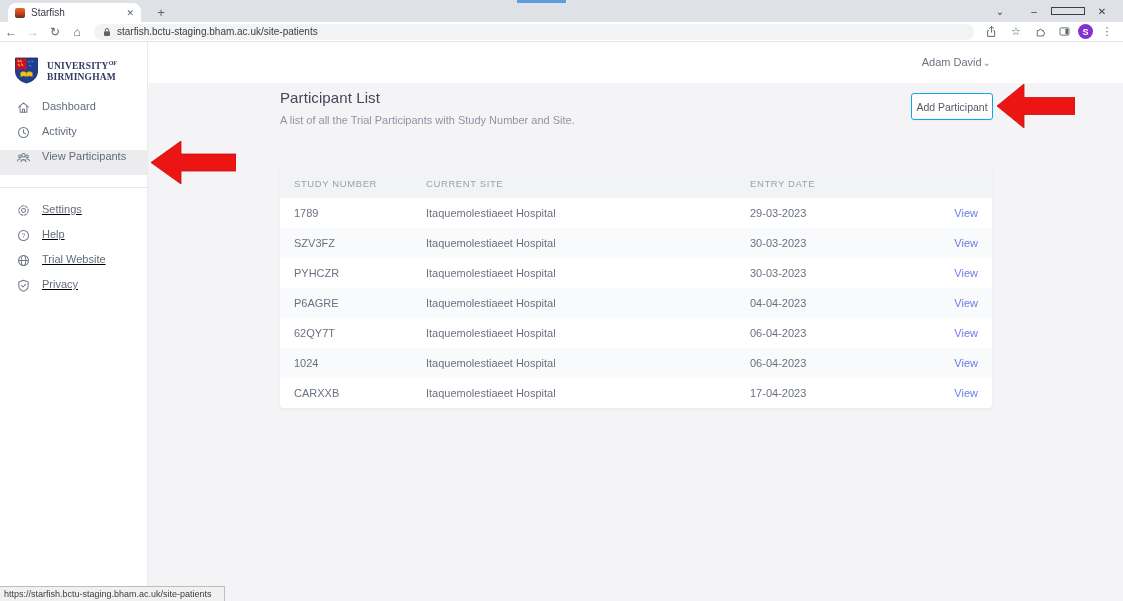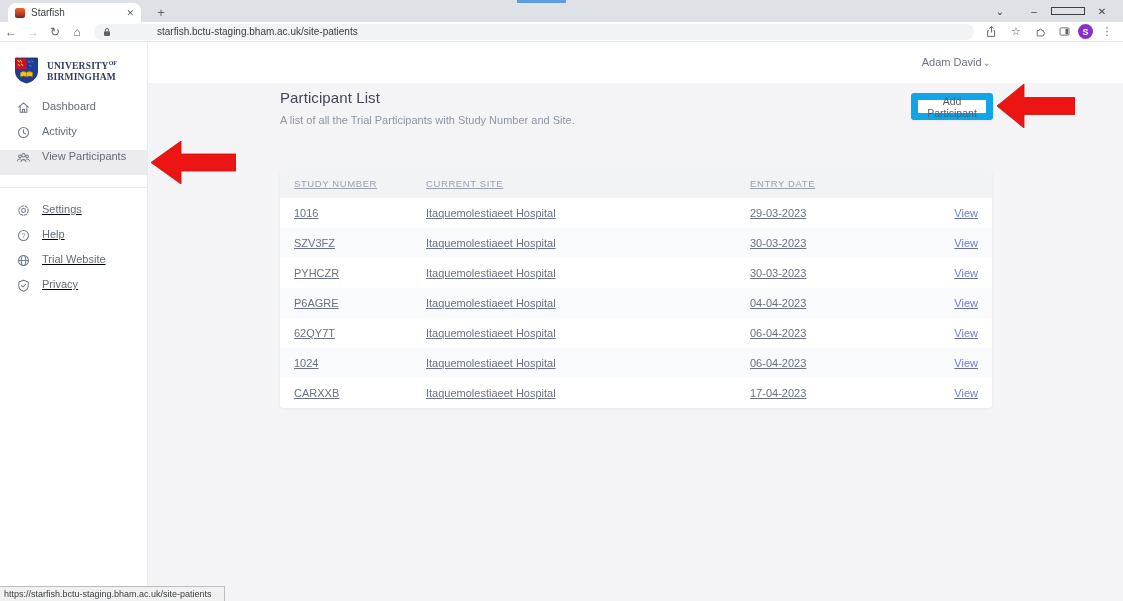--- a/index.html
+++ b/index.html
@@ -28,7 +28,7 @@
   .nav-ic.home { margin-right:4px; }
   .omnibox { height:16px; flex:1; background:#f1f3f4; border-radius:8px; margin-left:2px;
              display:flex; align-items:center; padding:0 8px; gap:5px; }
-  .url-text { font-size:10px; color:#3c4043; white-space:nowrap;margin-left:40px; }
+  .url-text { font-size:10px; color:#3c4043; white-space:nowrap; }
   .toolbar-right { display:flex; align-items:center; margin:0 6px 0 8px; gap:4px; }
   .tb-ic { width:20px; height:18px; display:flex; align-items:center; justify-content:center;
            font-size:11px; color:#5f6368; }

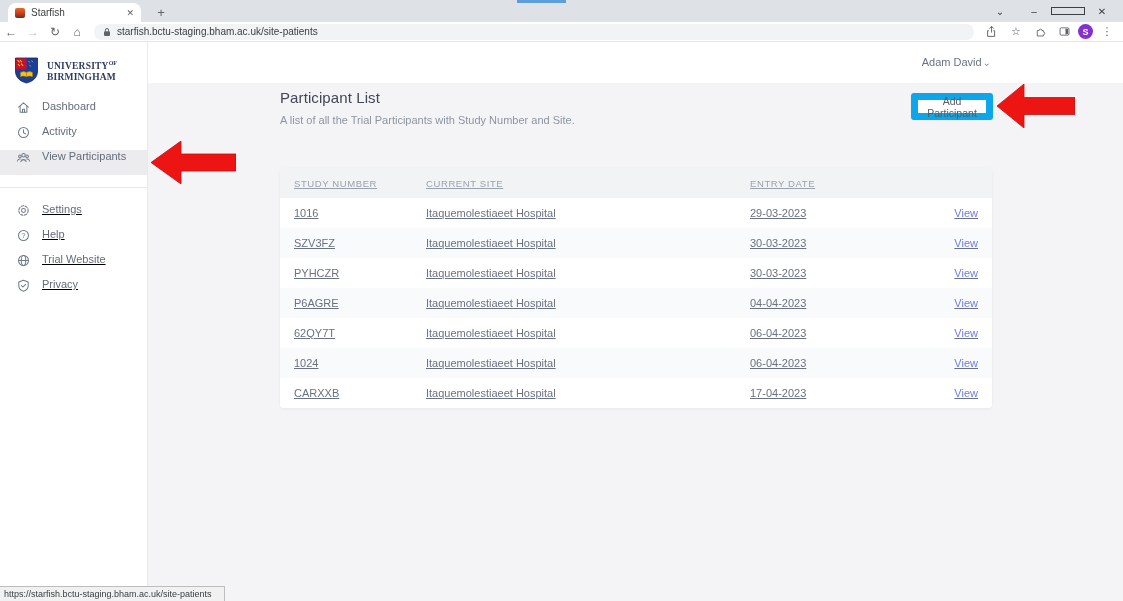--- a/index.html
+++ b/index.html
@@ -63,7 +63,7 @@
                 letter-spacing:0.1px; }
   .page-sub { position:absolute; left:132px; top:31px; font-size:11px; color:#8e94a3; }
   .add-btn { position:absolute; left:763px; top:10px; width:82px; height:27px; background:#fff;
-             border:7px solid #0ea5e9; border-radius:3px; font-size:10.5px; color:#555b66;
+             border:1px solid #0ea5e9; border-radius:3px; font-size:10.5px; color:#555b66;
              display:flex; align-items:center; justify-content:center; cursor:pointer;
              box-shadow:0 1px 2px rgba(0,0,0,0.04); font-family:"Liberation Sans", sans-serif; }
   .card { position:absolute; left:132px; top:85px; width:712px; border-radius:4px; overflow:hidden;

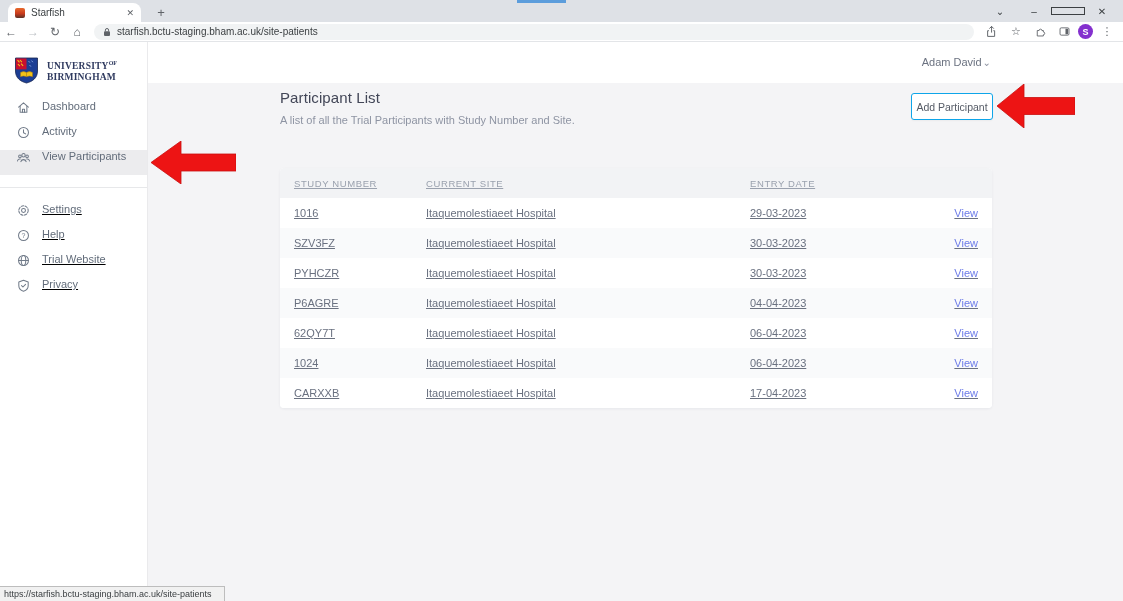--- a/index.html
+++ b/index.html
@@ -69,7 +69,7 @@
   .card { position:absolute; left:132px; top:85px; width:712px; border-radius:4px; overflow:hidden;
           box-shadow:0 1px 3px rgba(25,30,60,0.06); background:#fff; }
   .trow { display:grid; grid-template-columns:132px 324px 192px 1fr; align-items:center;
-          height:30px; padding:0 14px; font-size:11px; color:#6a7180; background:#fff;text-decoration:underline; }
+          height:30px; padding:0 14px; font-size:11px; color:#6a7180; background:#fff; }
   .trow.thead { background:#f2f3f5; font-size:9.5px; letter-spacing:0.6px; color:#9aa1ae; }
   .trow.alt { background:#f9fafb; }
   .cell-action { text-align:right; }

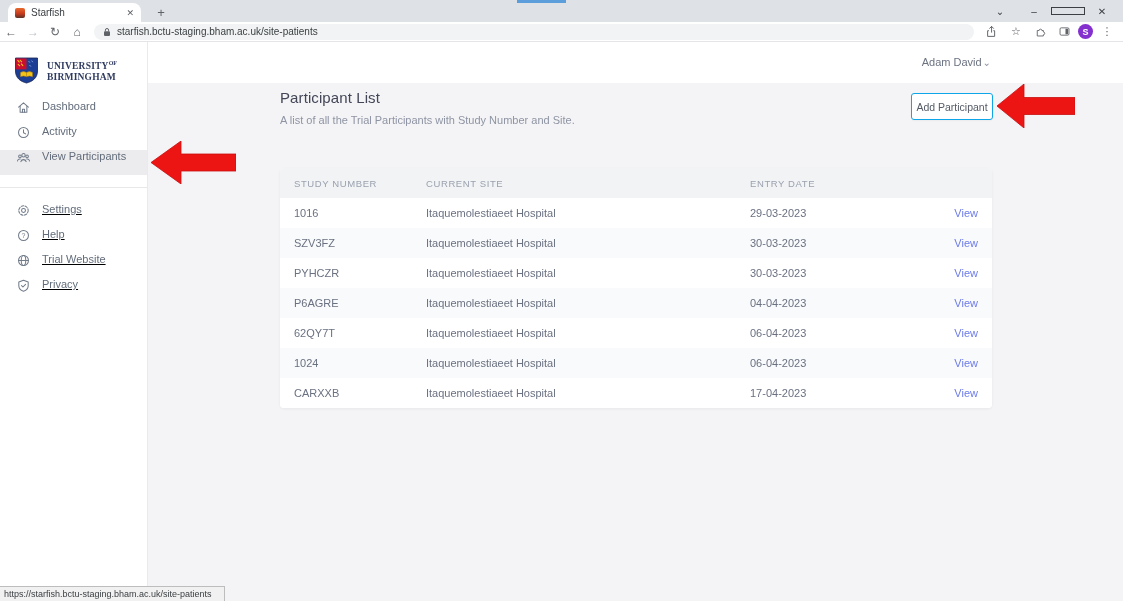--- a/index.html
+++ b/index.html
@@ -243,7 +243,7 @@
       </div>
 
       <div class="trow">
-        <span>1016</span>
+        <span>1789</span>
         <span>Itaquemolestiaeet Hospital</span>
         <span>29-03-2023</span>
         <span class="cell-action"><a class="view-link">View</a></span>

